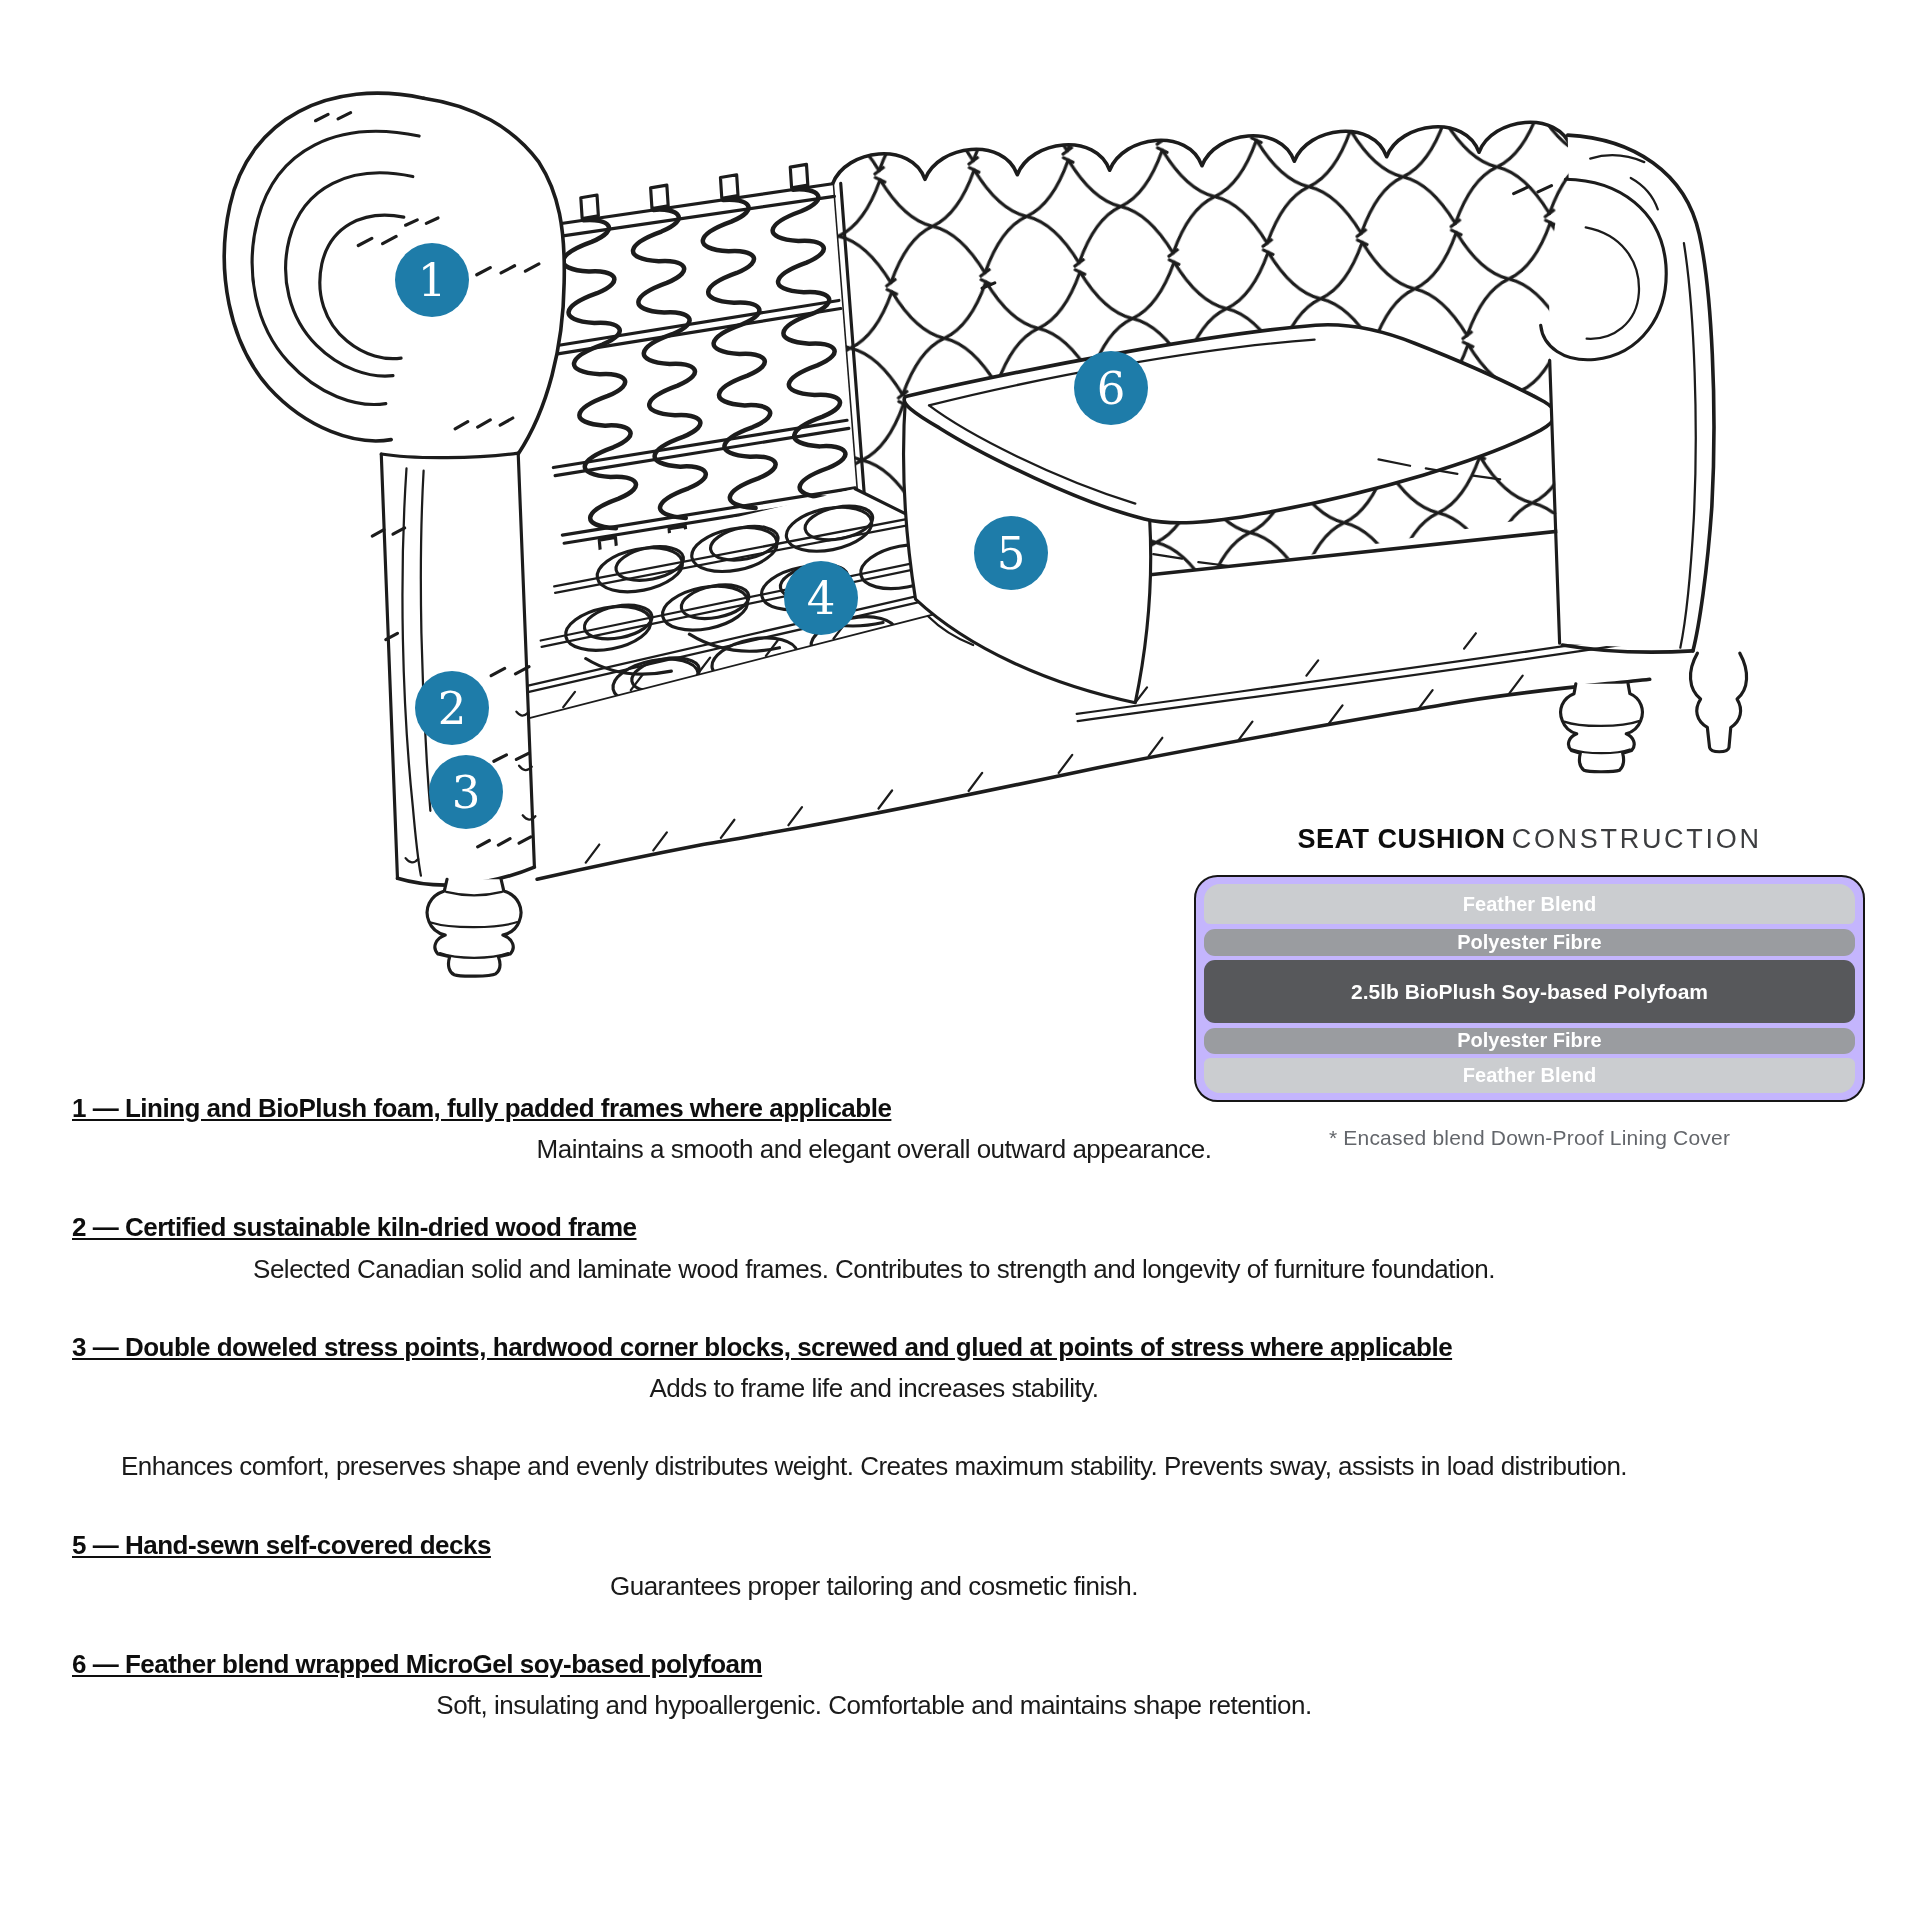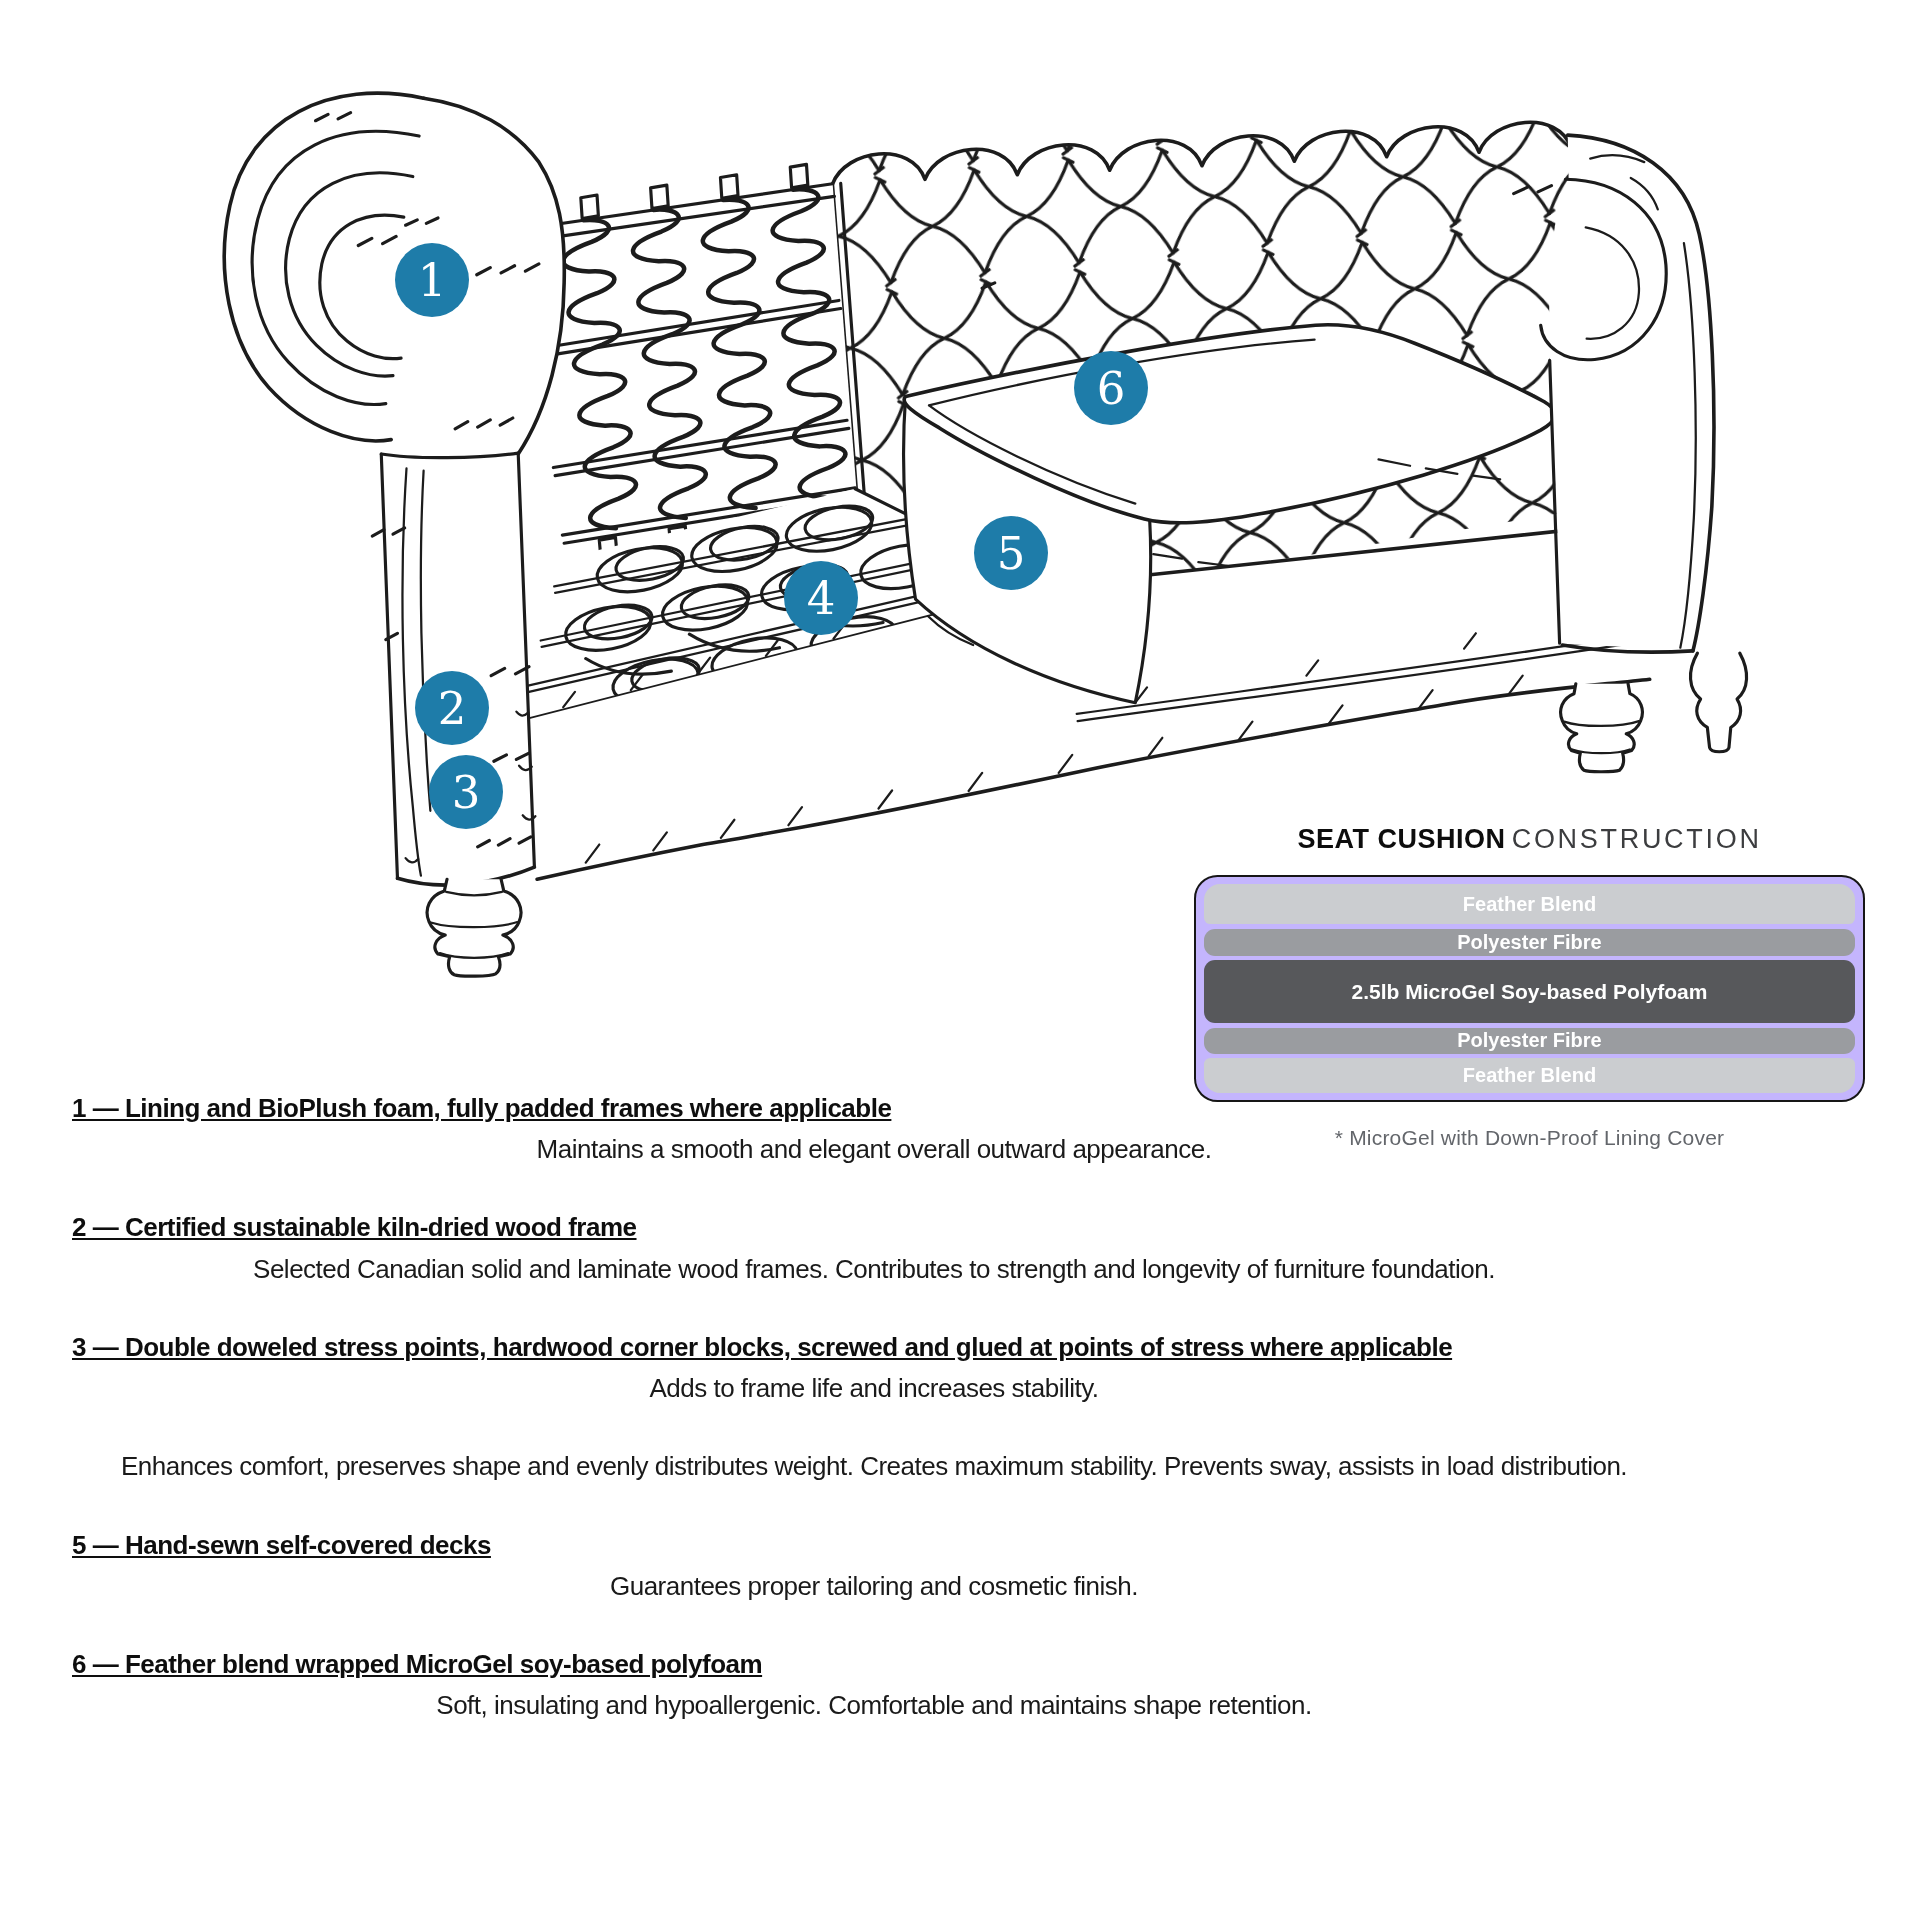--- a/index.html
+++ b/index.html
@@ -223,7 +223,7 @@
         <span>Polyester Fibre</span>
       </div>
     <div class="layer l2" style="background-color: rgb(87, 88, 91);">
-        <span>2.5lb MicroGel Soy-based Polyfoam</span>
+        <span>2.5lb BioPlush Soy-based Polyfoam</span>
       </div>
     <div class="layer l3" style="background-color: rgb(154, 156, 160);">
         <span>Polyester Fibre</span>

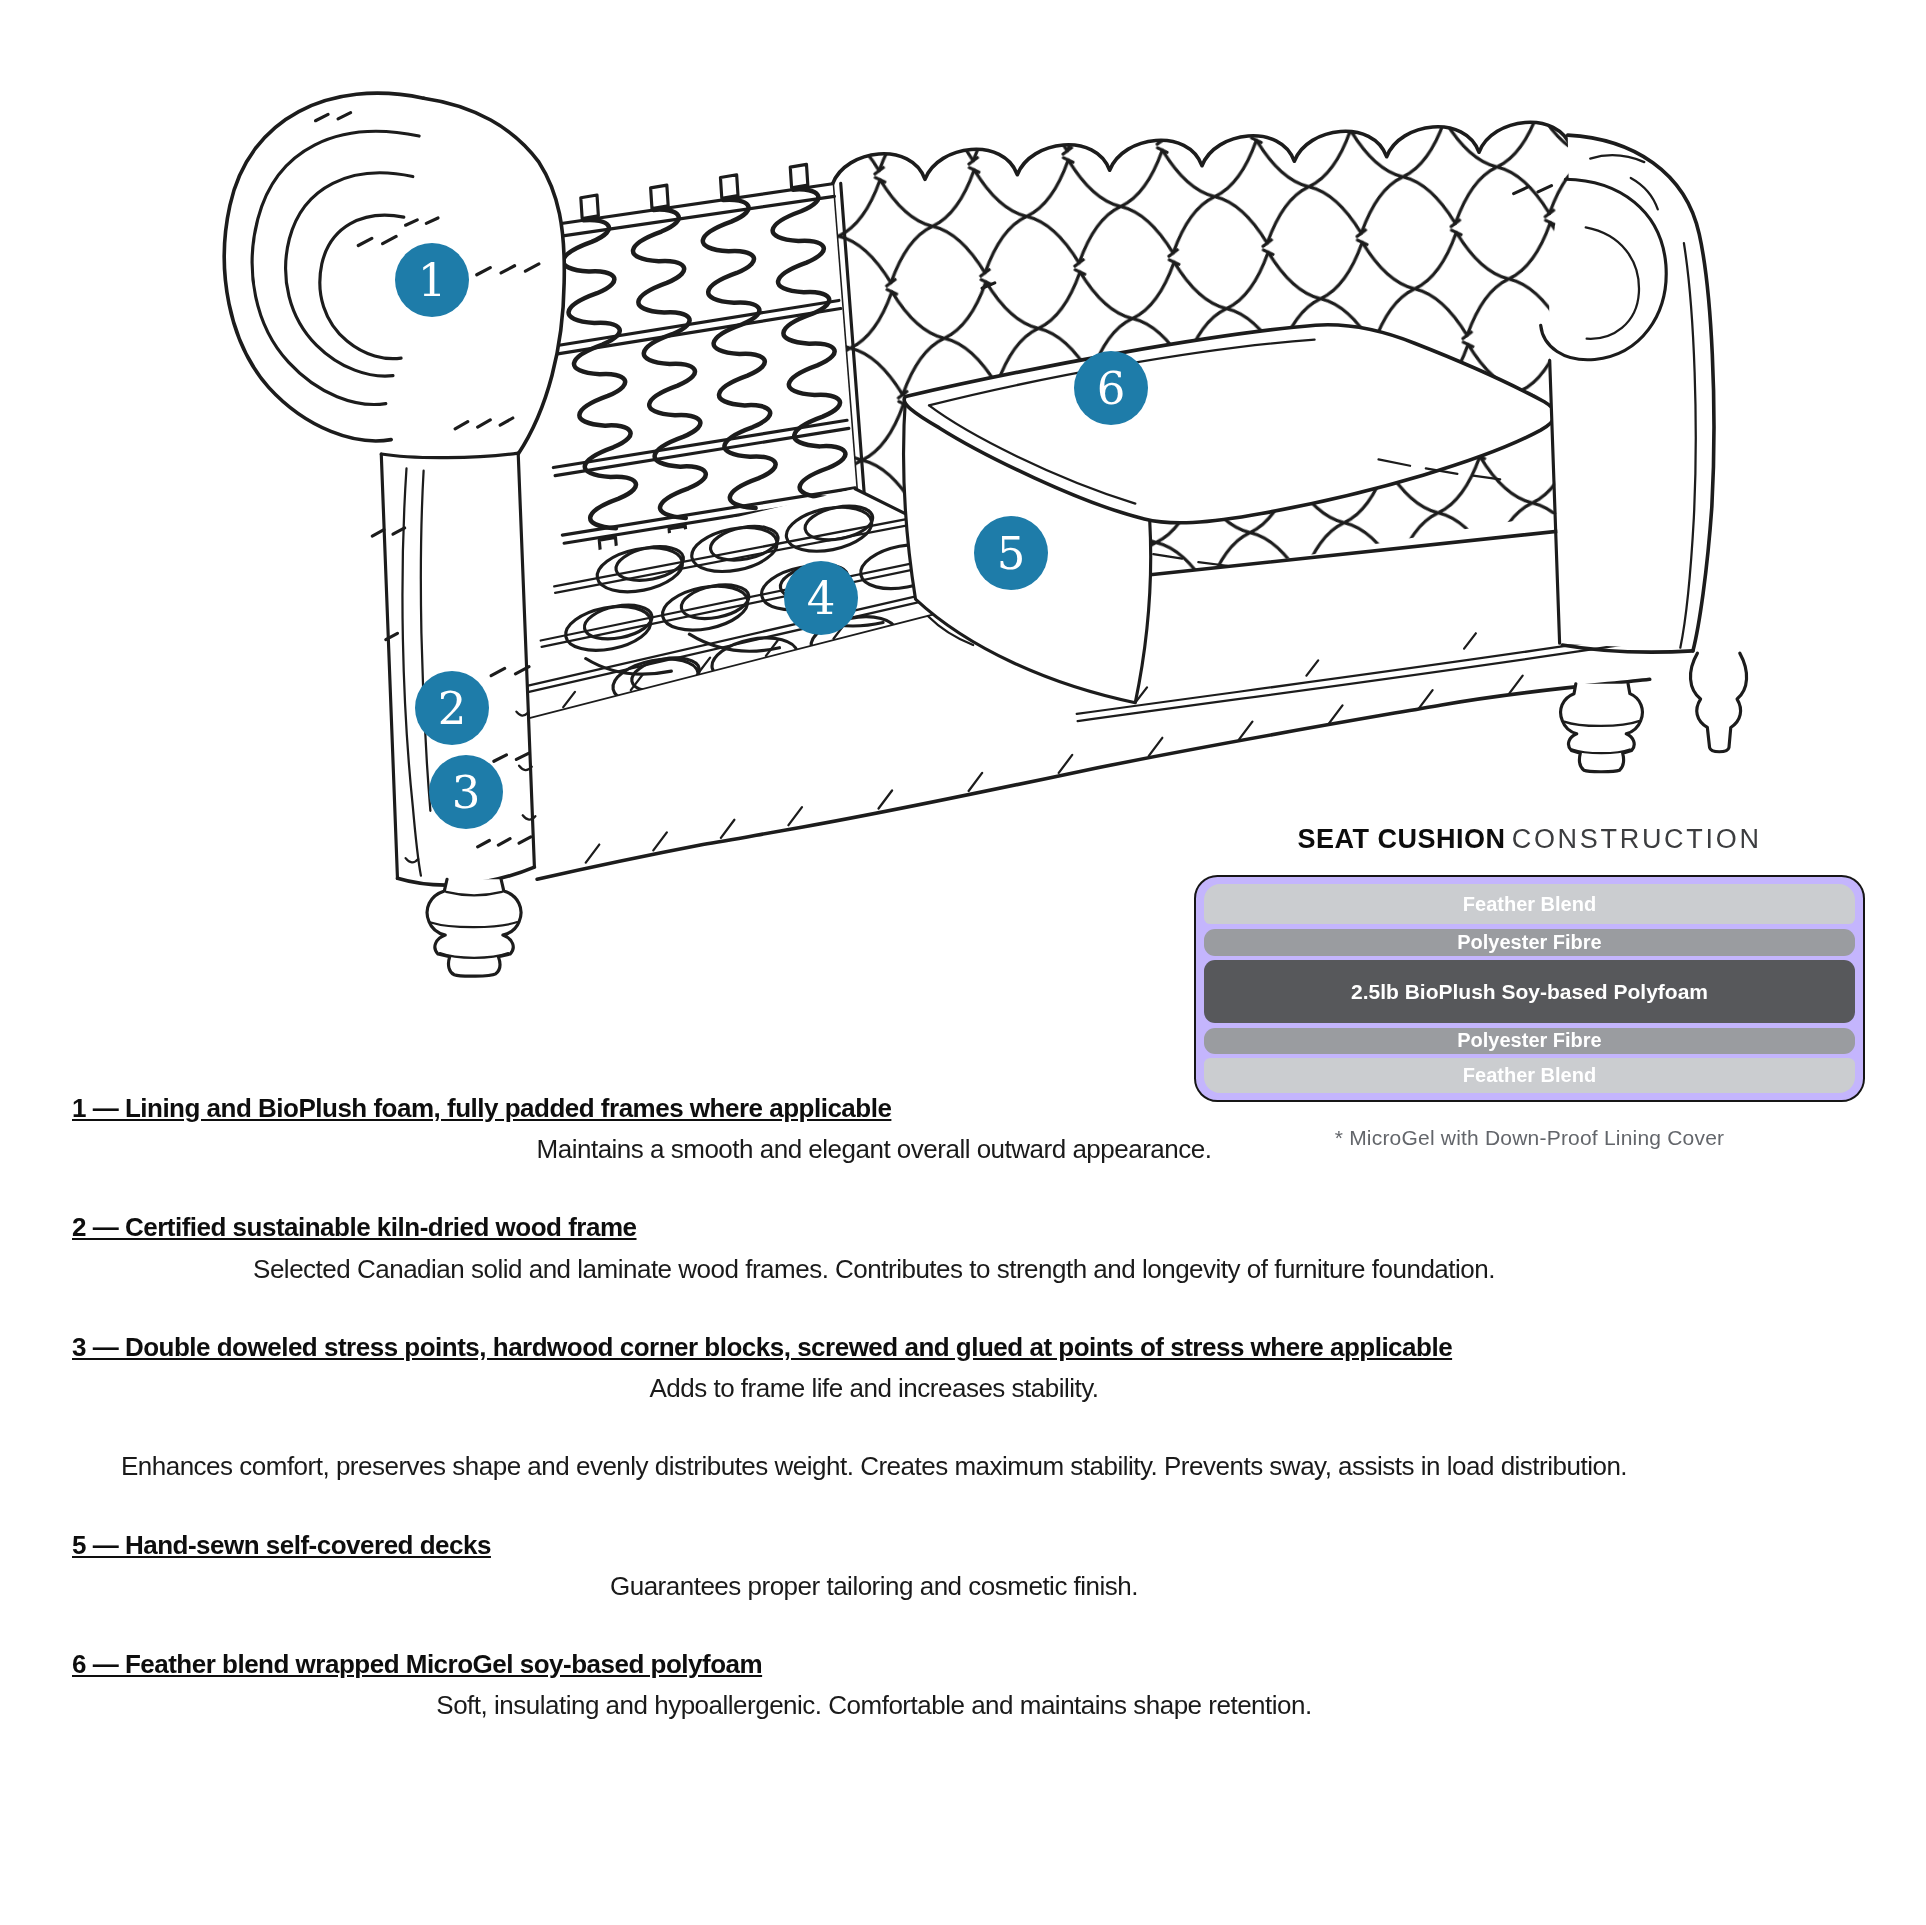--- a/index.html
+++ b/index.html
@@ -232,7 +232,7 @@
         <span>Feather Blend</span>
       </div>
   </div>
-  <p class="note">* MicroGel with Down-Proof Lining Cover</p>
+  <p class="note">* Encased blend Down-Proof Lining Cover</p>
 </section>
 
 <section class="features">

